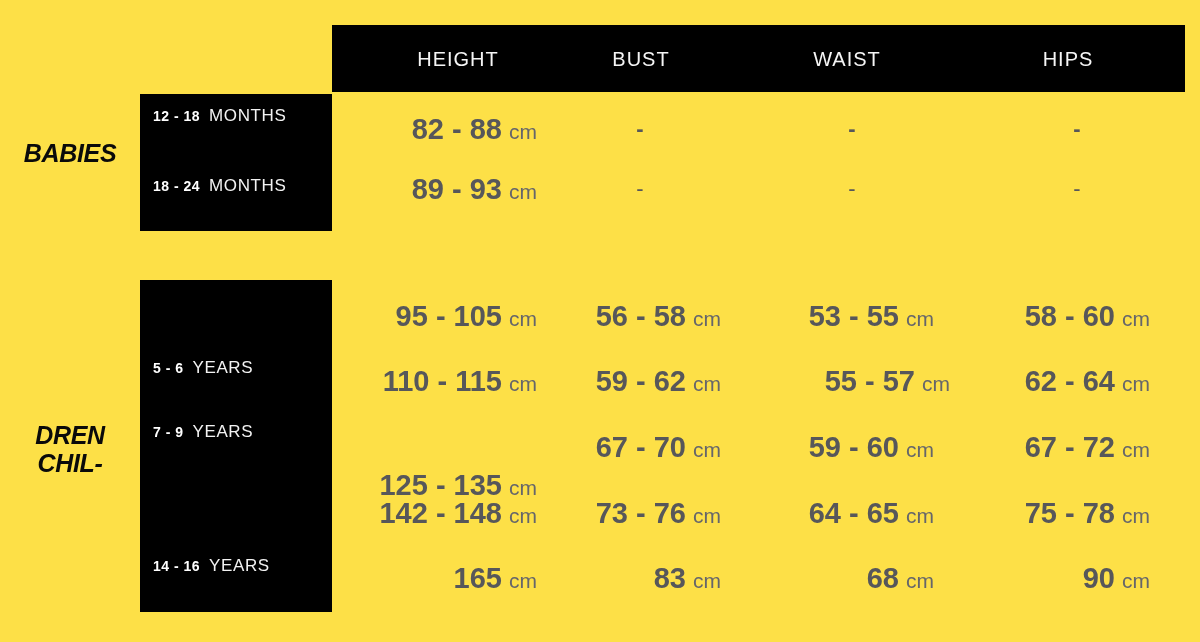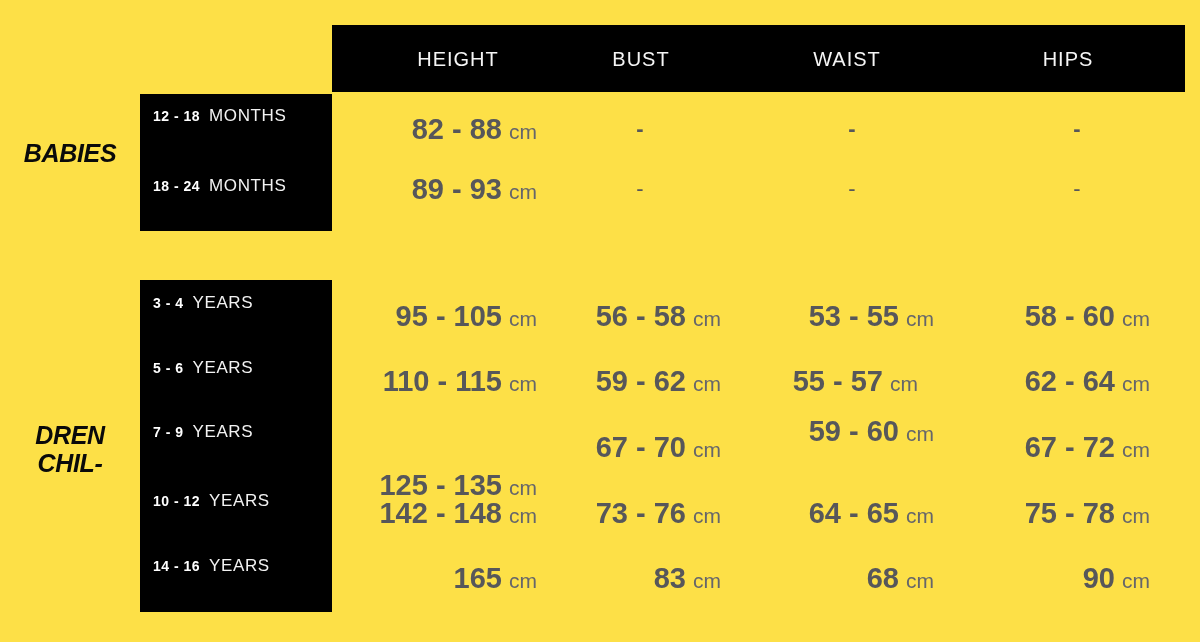--- a/index.html
+++ b/index.html
@@ -71,7 +71,6 @@
     <div class="dash" style="left: 852px; top: 189px;">-</div>
     <div class="dash" style="left: 1077px; top: 189px;">-</div>
     <div class="size-box" style="top: 280px; height: 332px;">
-      <div class="size-row" style="top: 23px;"><span class="age-range">3 - 4</span><span class="age-unit">YEARS</span></div>
       <div class="size-row" style="top: 88px;"><span class="age-range">5 - 6</span><span class="age-unit">YEARS</span></div>
       <div class="size-row" style="top: 152px;"><span class="age-range">7 - 9</span><span class="age-unit">YEARS</span></div>
       <div class="size-row" style="top: 221px;"><span class="age-range">10 - 12</span><span class="age-unit">YEARS</span></div>

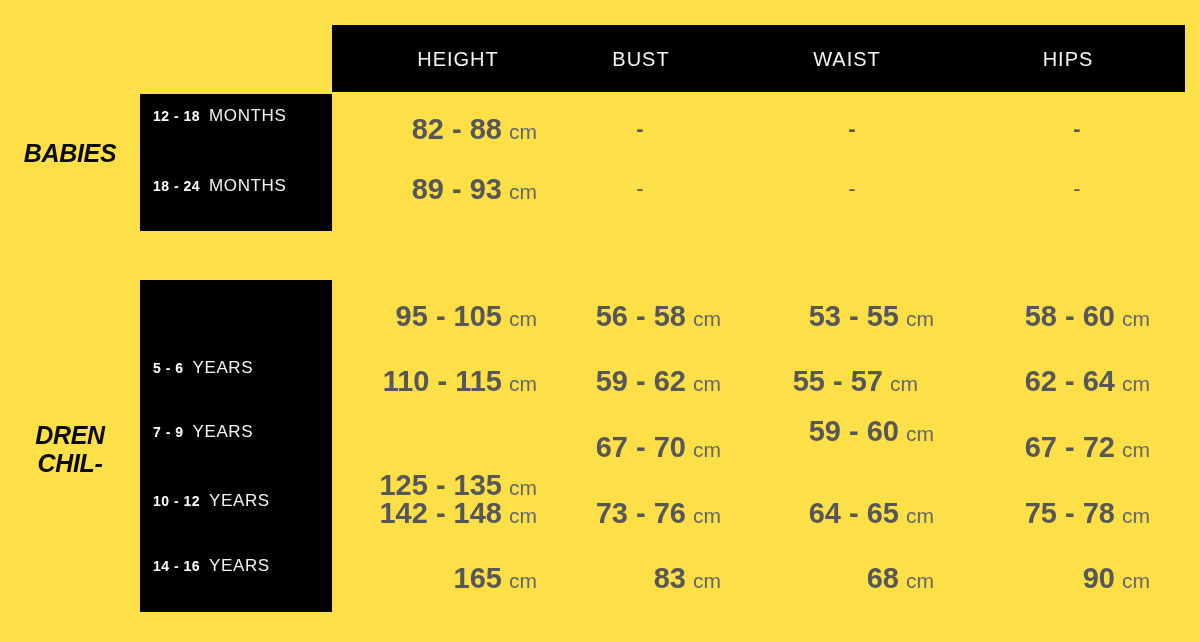--- a/index.html
+++ b/index.html
@@ -82,7 +82,7 @@
     <div class="value-cell" style="right: 50px; top: 316px;"><span class="num">58 - 60</span><span class="unit">cm</span></div>
     <div class="value-cell" style="right: 663px; top: 381px;"><span class="num">110 - 115</span><span class="unit">cm</span></div>
     <div class="value-cell" style="right: 479px; top: 381px;"><span class="num">59 - 62</span><span class="unit">cm</span></div>
-    <div class="value-cell" style="right: 282px; top: 381px;"><span class="num">55 - 57</span><span class="unit">cm</span></div>
+    <div class="value-cell" style="right: 250px; top: 381px;"><span class="num">55 - 57</span><span class="unit">cm</span></div>
     <div class="value-cell" style="right: 50px; top: 381px;"><span class="num">62 - 64</span><span class="unit">cm</span></div>
     <div class="value-cell" style="right: 663px; top: 447px; margin-top: 38px;"><span class="num">125 - 135</span><span class="unit">cm</span></div>
     <div class="value-cell" style="right: 479px; top: 447px;"><span class="num">67 - 70</span><span class="unit">cm</span></div>

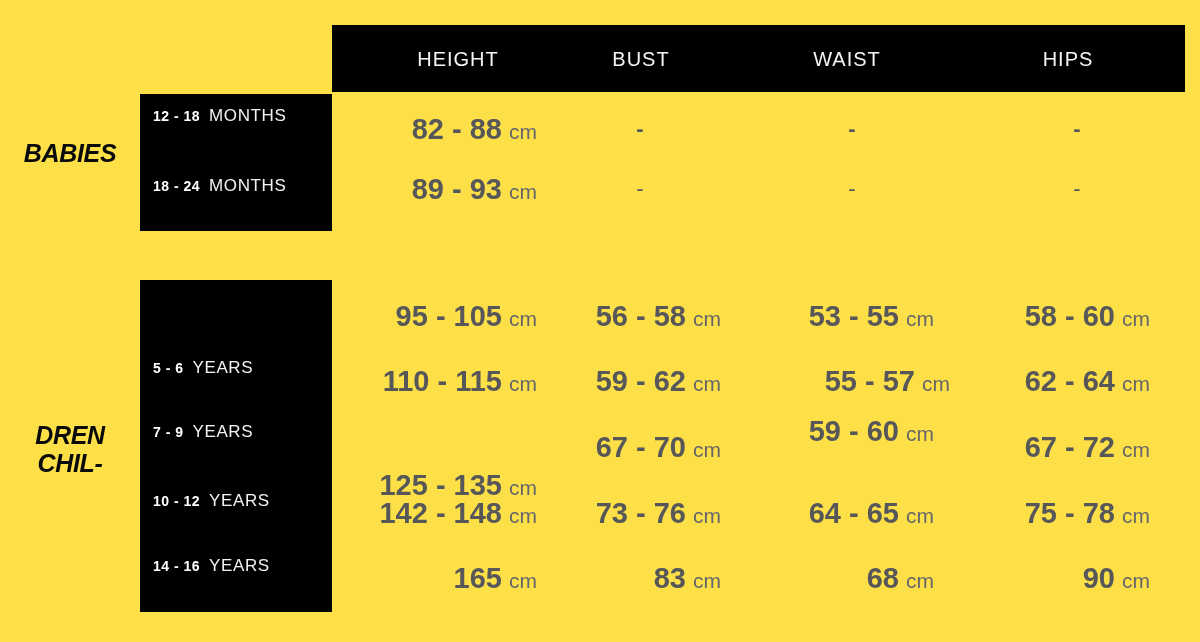--- a/index.html
+++ b/index.html
@@ -86,7 +86,7 @@
     <div class="value-cell" style="right: 50px; top: 381px;"><span class="num">62 - 64</span><span class="unit">cm</span></div>
     <div class="value-cell" style="right: 663px; top: 447px; margin-top: 38px;"><span class="num">125 - 135</span><span class="unit">cm</span></div>
     <div class="value-cell" style="right: 479px; top: 447px;"><span class="num">67 - 70</span><span class="unit">cm</span></div>
-    <div class="value-cell" style="right: 266px; top: 431px;"><span class="num">59 - 60</span><span class="unit">cm</span></div>
+    <div class="value-cell" style="right: 266px; top: 447px;"><span class="num">59 - 60</span><span class="unit">cm</span></div>
     <div class="value-cell" style="right: 50px; top: 447px;"><span class="num">67 - 72</span><span class="unit">cm</span></div>
     <div class="value-cell" style="right: 663px; top: 513px;"><span class="num">142 - 148</span><span class="unit">cm</span></div>
     <div class="value-cell" style="right: 479px; top: 513px;"><span class="num">73 - 76</span><span class="unit">cm</span></div>

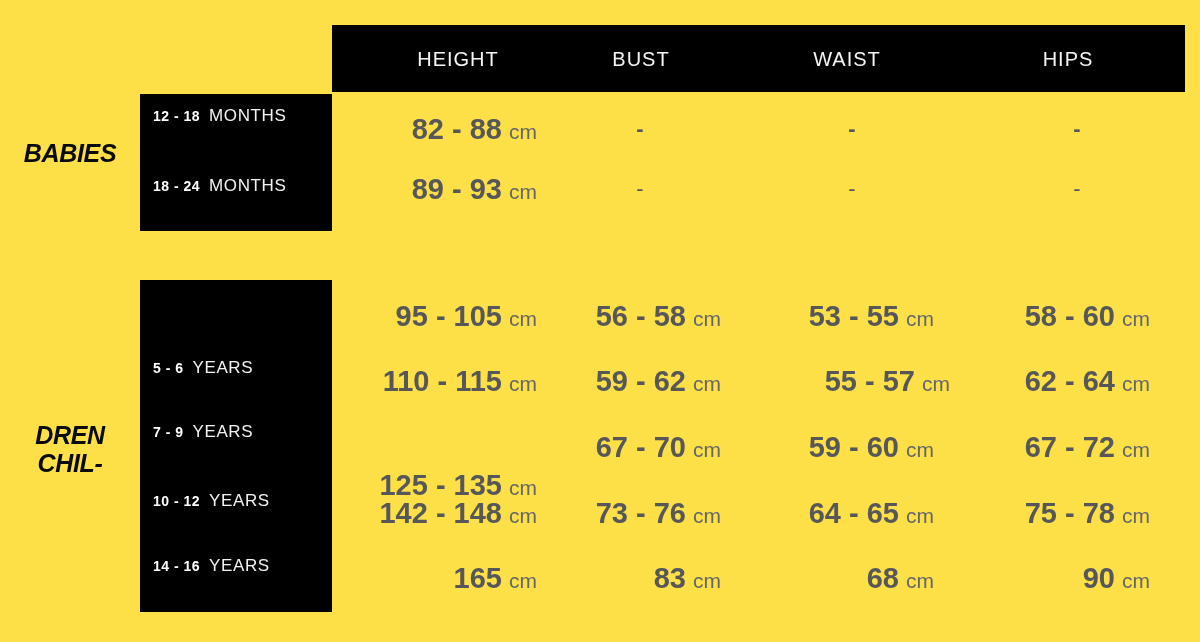--- a/index.html
+++ b/index.html
@@ -73,7 +73,6 @@
     <div class="size-box" style="top: 280px; height: 332px;">
       <div class="size-row" style="top: 88px;"><span class="age-range">5 - 6</span><span class="age-unit">YEARS</span></div>
       <div class="size-row" style="top: 152px;"><span class="age-range">7 - 9</span><span class="age-unit">YEARS</span></div>
-      <div class="size-row" style="top: 221px;"><span class="age-range">10 - 12</span><span class="age-unit">YEARS</span></div>
       <div class="size-row" style="top: 286px;"><span class="age-range">14 - 16</span><span class="age-unit">YEARS</span></div>
     </div>
     <div class="value-cell" style="right: 663px; top: 316px;"><span class="num">95 - 105</span><span class="unit">cm</span></div>

